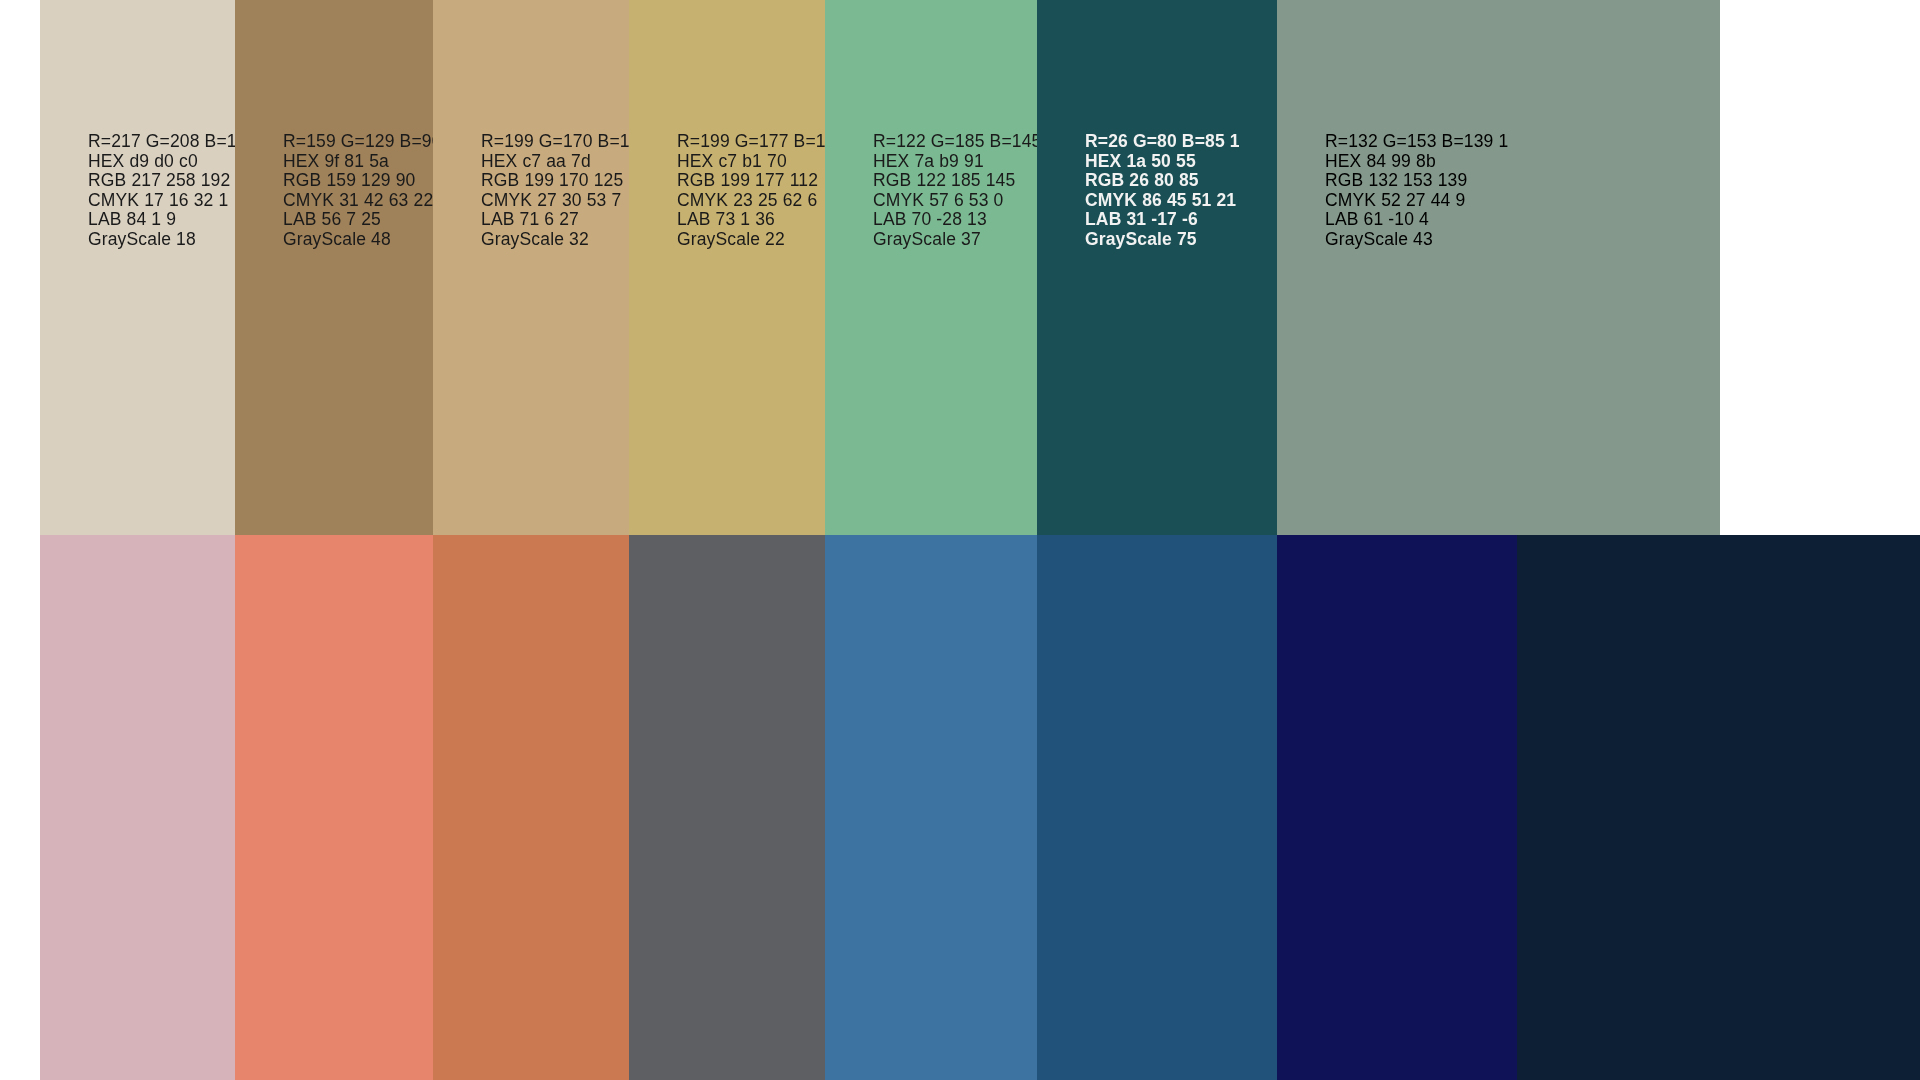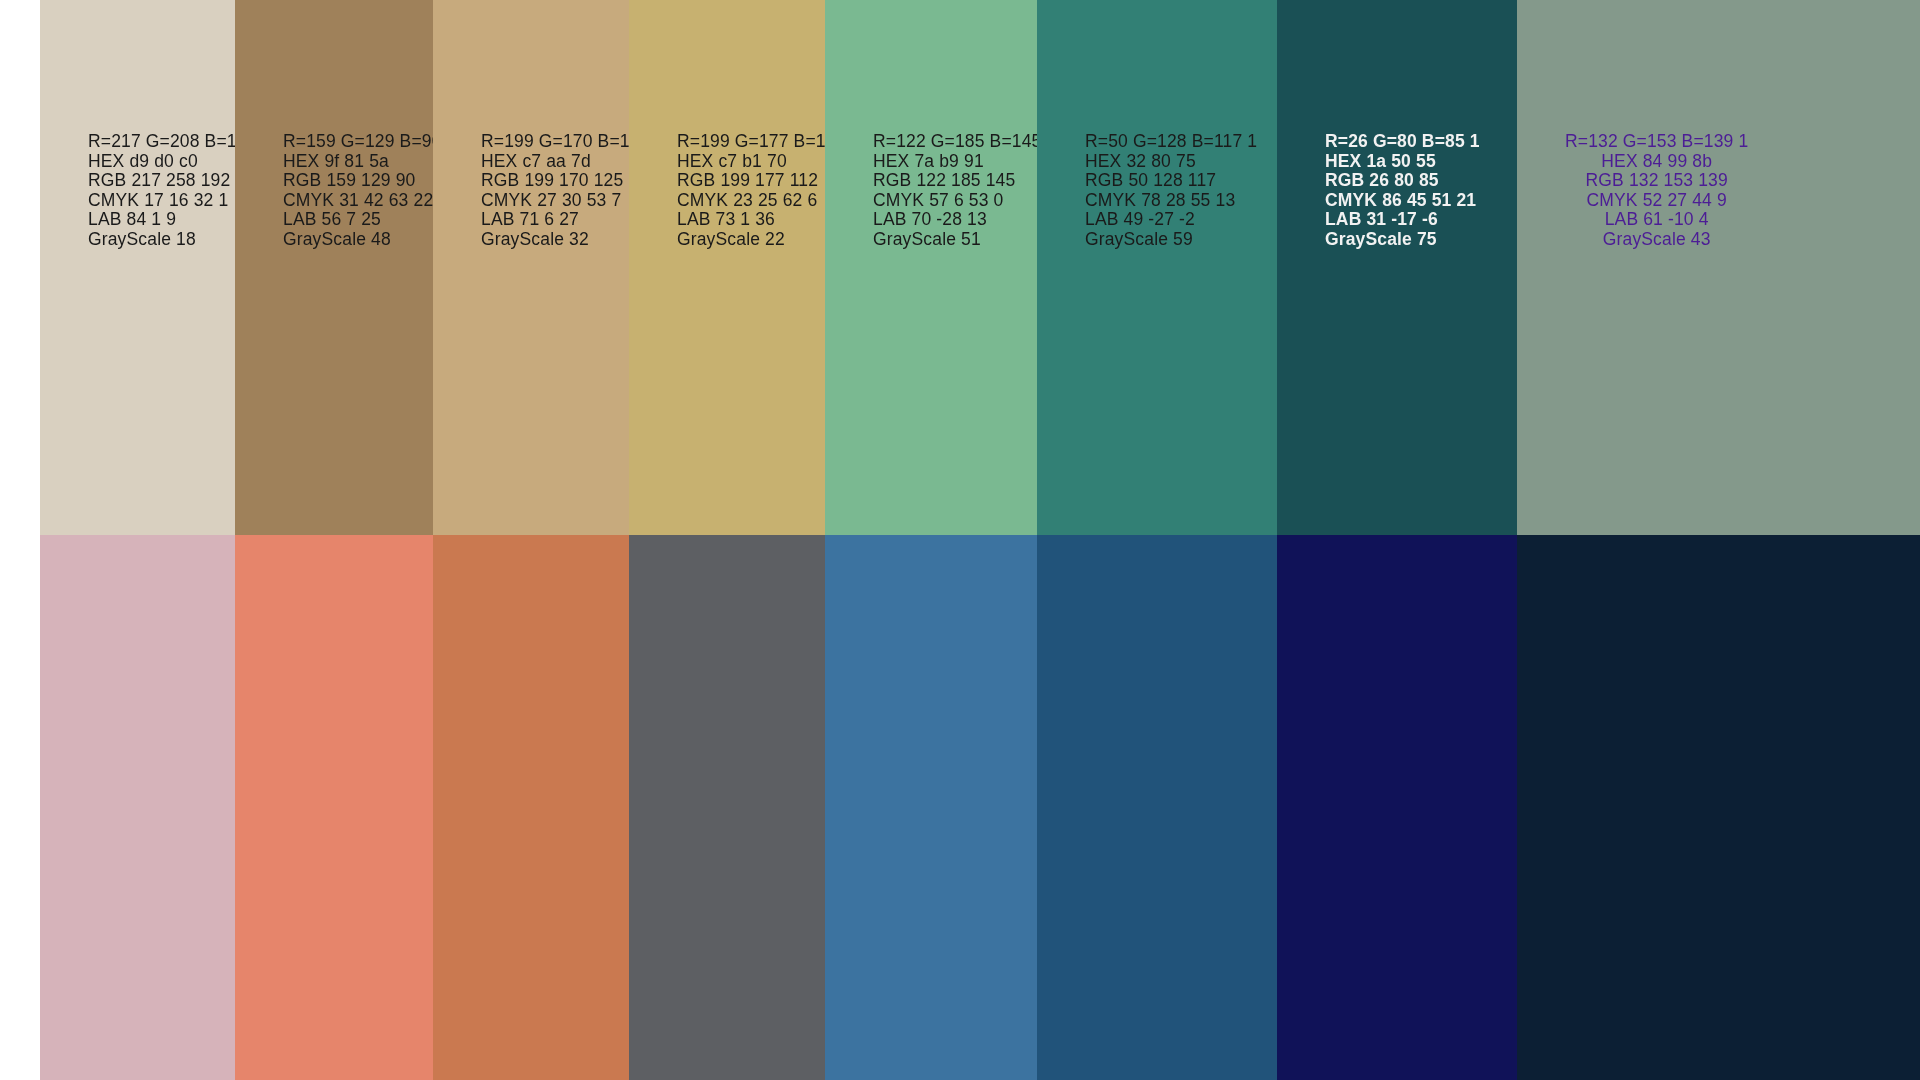--- a/index.html
+++ b/index.html
@@ -103,16 +103,6 @@
           <span class="line">GrayScale 51</span>
         </div>
       </div>
-      <div class="swatch" style="width: 240px; background: rgb(50, 128, 117);">
-        <div class="swatch-info dark-text" style="color: rgb(26, 26, 26);">
-          <span class="line">R=50 G=128 B=117 1</span>
-          <span class="line">HEX 32 80 75</span>
-          <span class="line">RGB 50 128 117</span>
-          <span class="line">CMYK 78 28 55 13</span>
-          <span class="line">LAB 49 -27 -2</span>
-          <span class="line">GrayScale 59</span>
-        </div>
-      </div>
       <div class="swatch" style="width: 240px; background: rgb(26, 80, 85);">
         <div class="swatch-info light-text" style="color: rgb(242, 242, 242);">
           <span class="line">R=26 G=80 B=85 1</span>

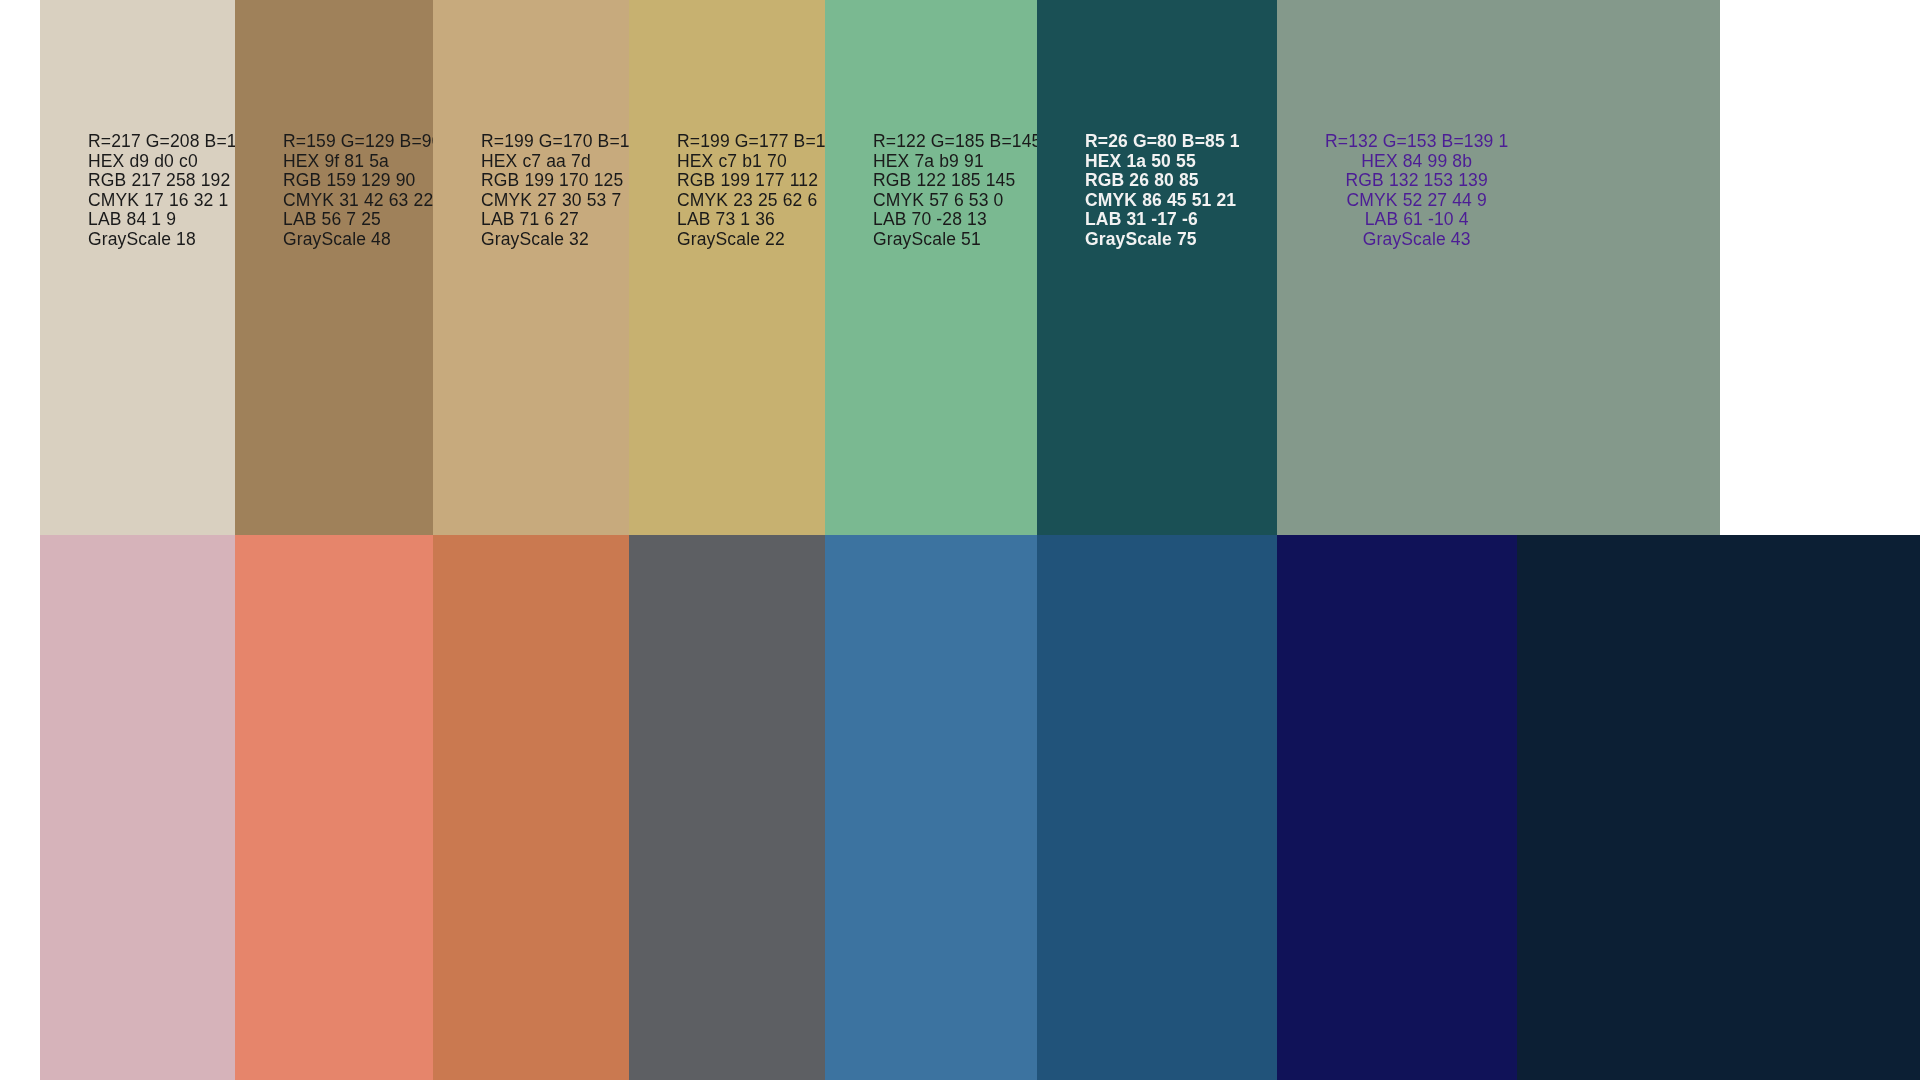--- a/index.html
+++ b/index.html
@@ -114,7 +114,7 @@
         </div>
       </div>
       <div class="swatch" style="width: 443px; background: rgb(132, 153, 139);">
-        <div class="swatch-info dark-text" style="color: #4c1d95; text-align: center;">
+        <div class="swatch-info dark-text" style="color: #000000;">
           <span class="line">R=132 G=153 B=139 1</span>
           <span class="line">HEX 84 99 8b</span>
           <span class="line">RGB 132 153 139</span>

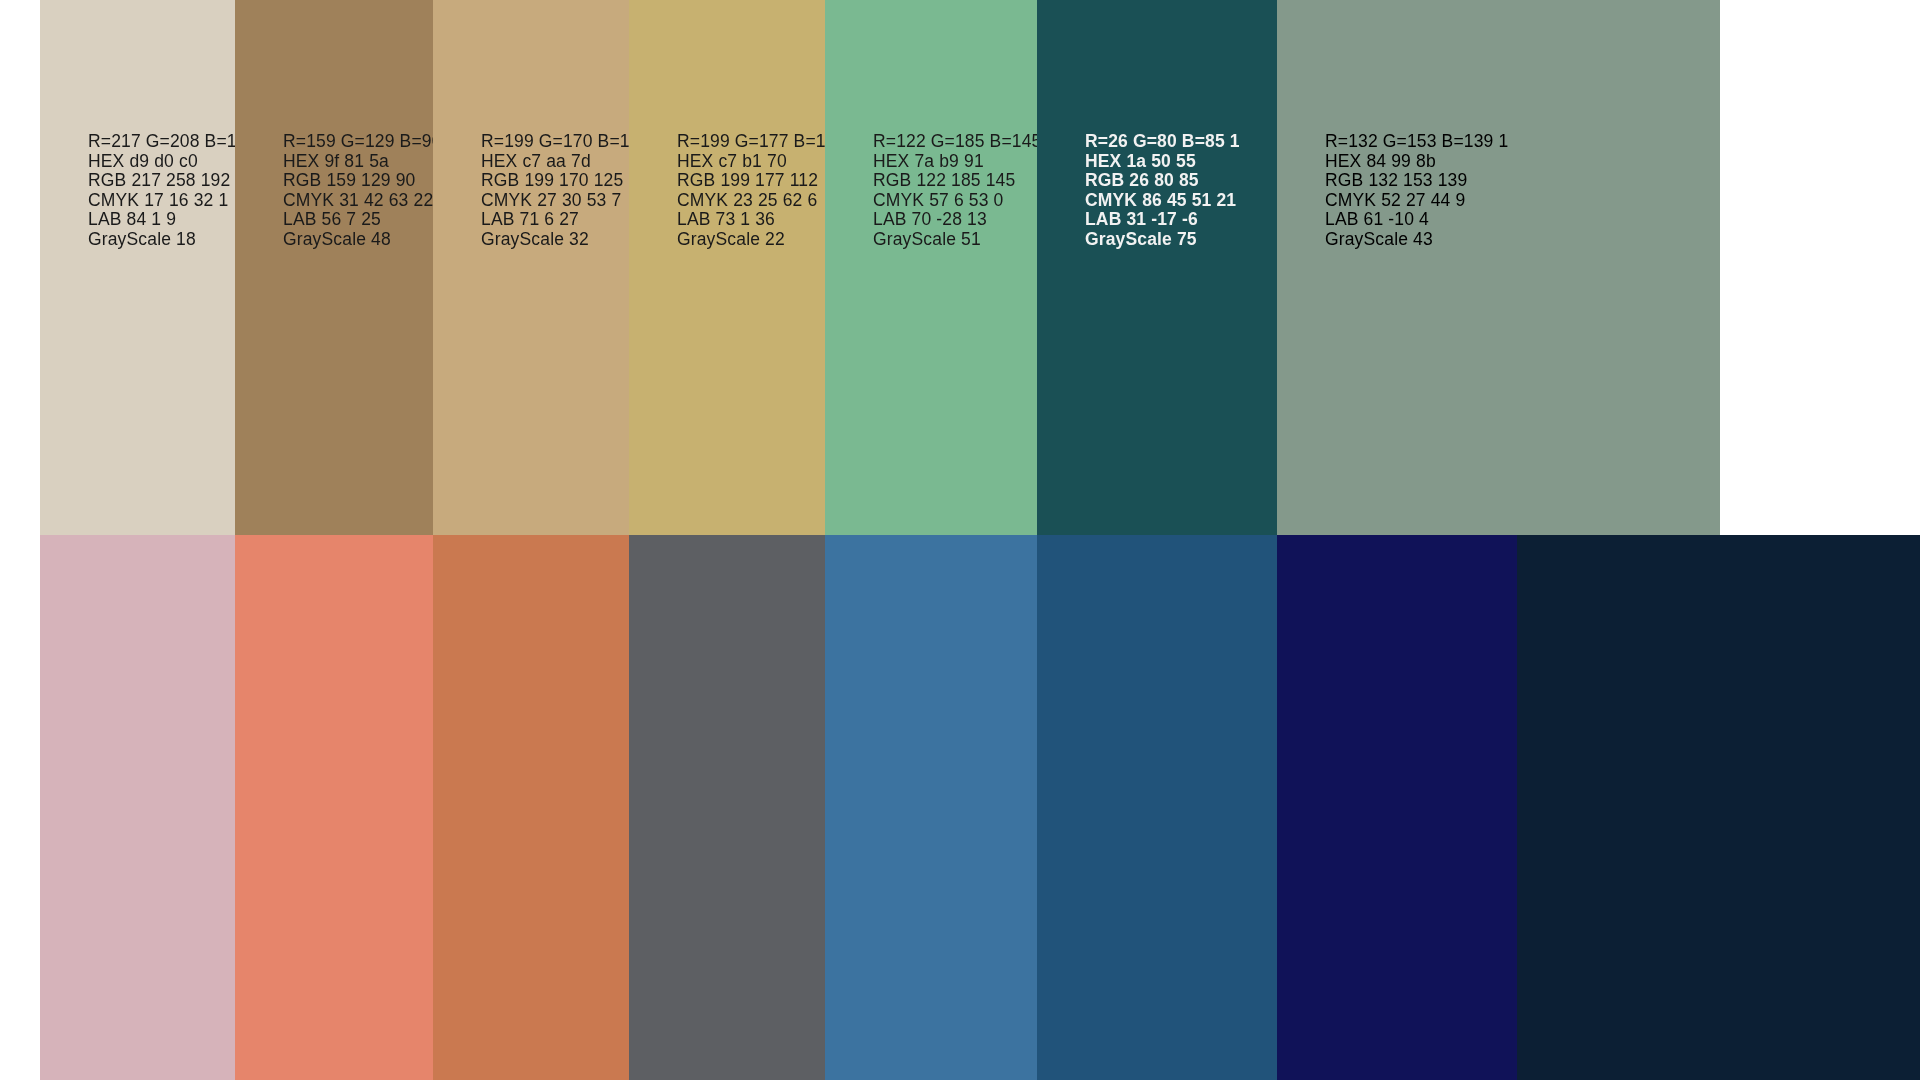--- a/index.html
+++ b/index.html
@@ -100,7 +100,7 @@
           <span class="line">RGB 122 185 145</span>
           <span class="line">CMYK 57 6 53 0</span>
           <span class="line">LAB 70 -28 13</span>
-          <span class="line">GrayScale 51</span>
+          <span class="line">GrayScale 37</span>
         </div>
       </div>
       <div class="swatch" style="width: 240px; background: rgb(26, 80, 85);">

